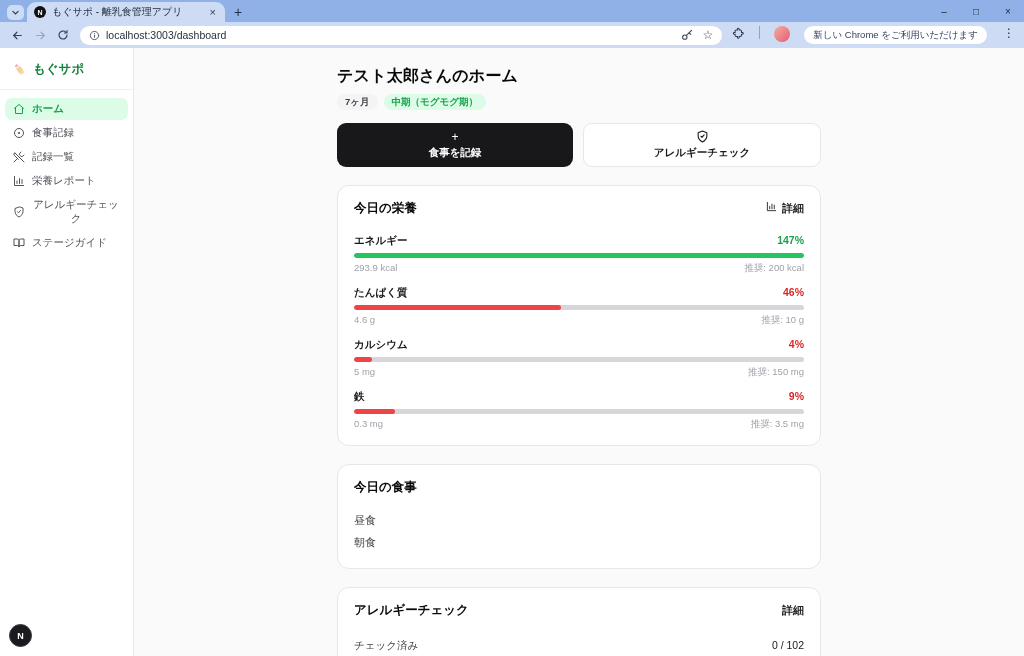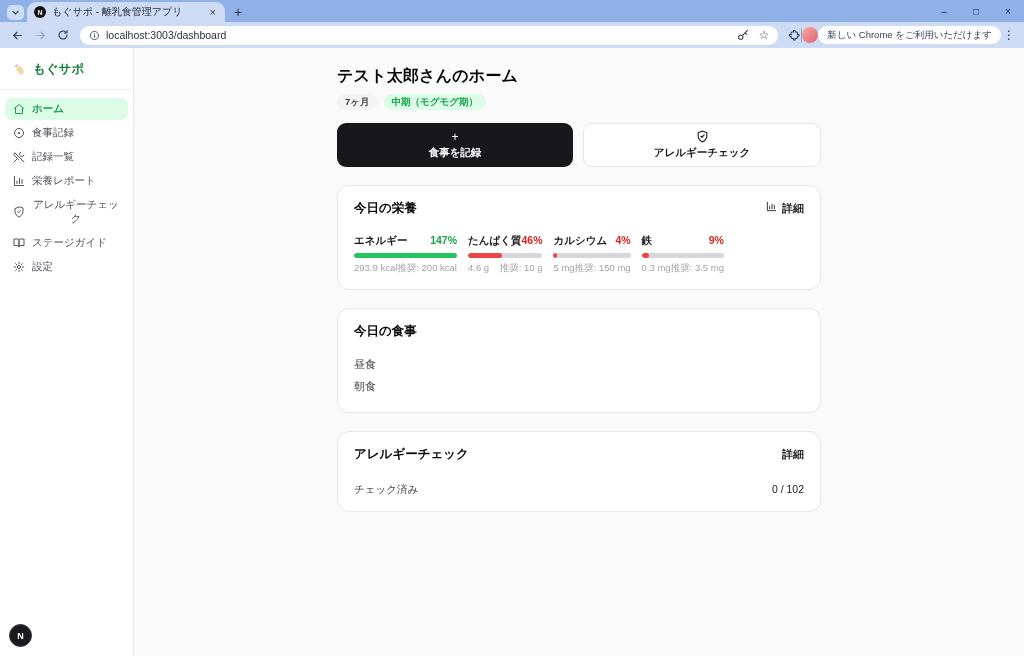--- a/index.html
+++ b/index.html
@@ -30,7 +30,7 @@
   .url-text { font-size:10.5px; color:#27303f; flex:1; }
   .url-icons { display:flex; align-items:center; gap:8px; }
   .star-glyph { font-size:12px; color:#3c4353; line-height:1; }
-  .right-cluster { display:flex; align-items:center; gap:0; padding-left:2px; }
+  .right-cluster { display:flex; gap:14px; padding-left:2px; }
   .separator { width:1px; height:13px; background:rgba(40,55,85,.35); }
   .avatar { width:16px; height:16px; border-radius:50%; background:linear-gradient(135deg,#f4ac9f,#e45f72); }
   .update-pill { height:18px; background:#fff; border-radius:10px; display:flex; align-items:center;

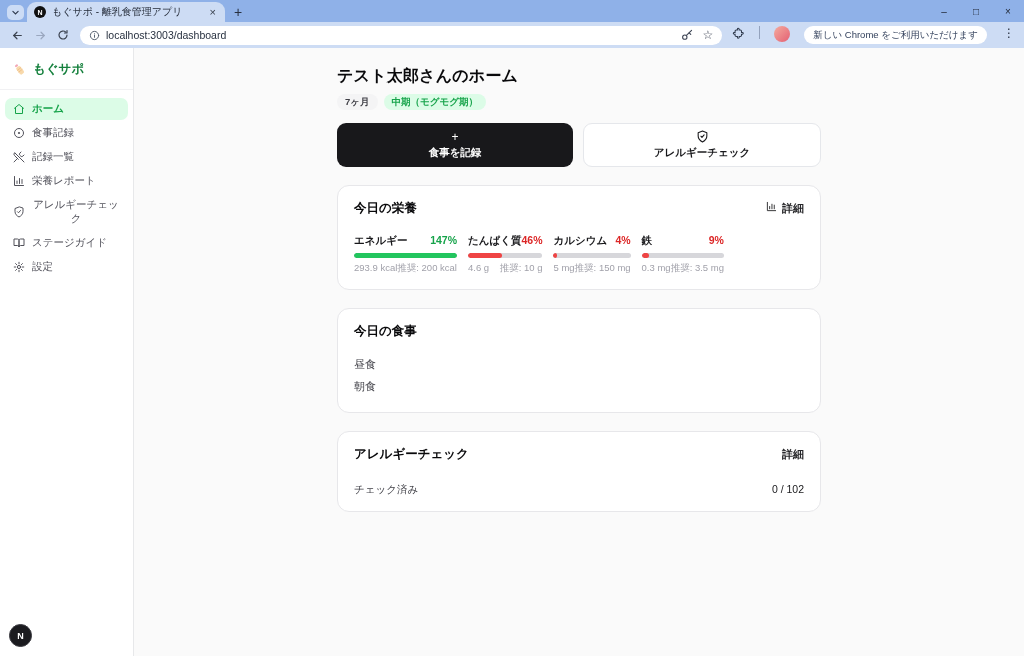--- a/index.html
+++ b/index.html
@@ -73,7 +73,7 @@
   .details-link { display:flex; align-items:flex-start; gap:5px; font-size:11px; font-weight:bold;
     color:#27272a; cursor:pointer; }
 
-  .nutri-rows { margin-top:17px; display:flex; gap:11px; }
+  .nutri-rows { margin-top:17px; display:flex; flex-direction:column; gap:11px; }
   .nutri-top { display:flex; justify-content:space-between; font-size:10.5px; font-weight:bold; color:#18181b; }
   .bar { height:5px; background:#d7d7db; border-radius:3px; margin:5px 0 4px; overflow:hidden; }
   .bar-fill { height:100%; border-radius:3px; }

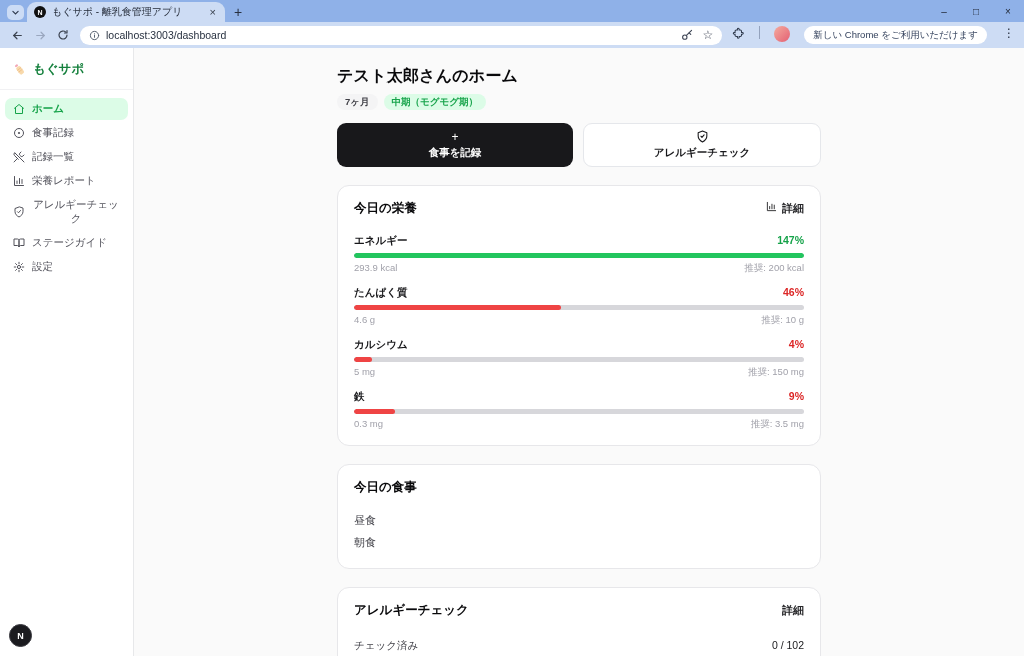--- a/index.html
+++ b/index.html
@@ -213,13 +213,6 @@
           </svg>
         <span>ステージガイド</span>
       </div>
-      <div class="nav-item">
-        <svg class="ni" viewBox="0 0 24 24" fill="none" stroke="currentColor" stroke-width="2" stroke-linecap="round">
-            <circle cx="12" cy="12" r="3.2"></circle>
-            <path d="M12 2.5v3M12 18.5v3M2.5 12h3M18.5 12h3M5.2 5.2l2.1 2.1M16.7 16.7l2.1 2.1M18.8 5.2l-2.1 2.1M7.3 16.7l-2.1 2.1"></path>
-          </svg>
-        <span>設定</span>
-      </div>
     </div>
     <div class="n-badge">N</div>
   </div>

